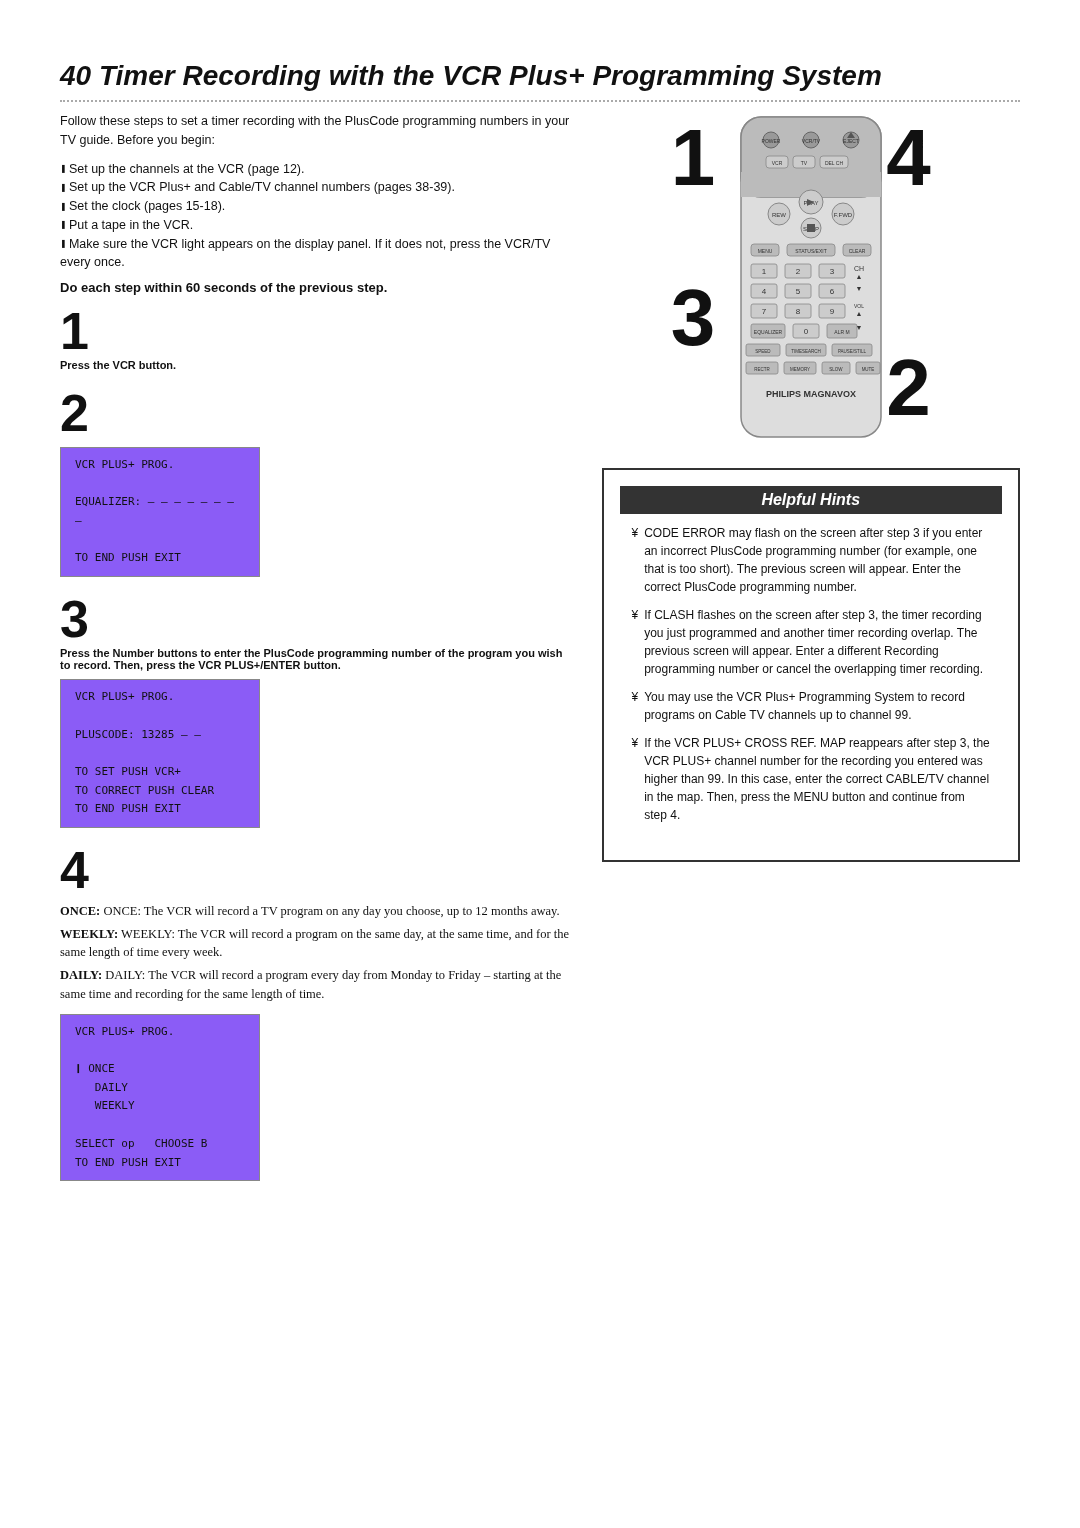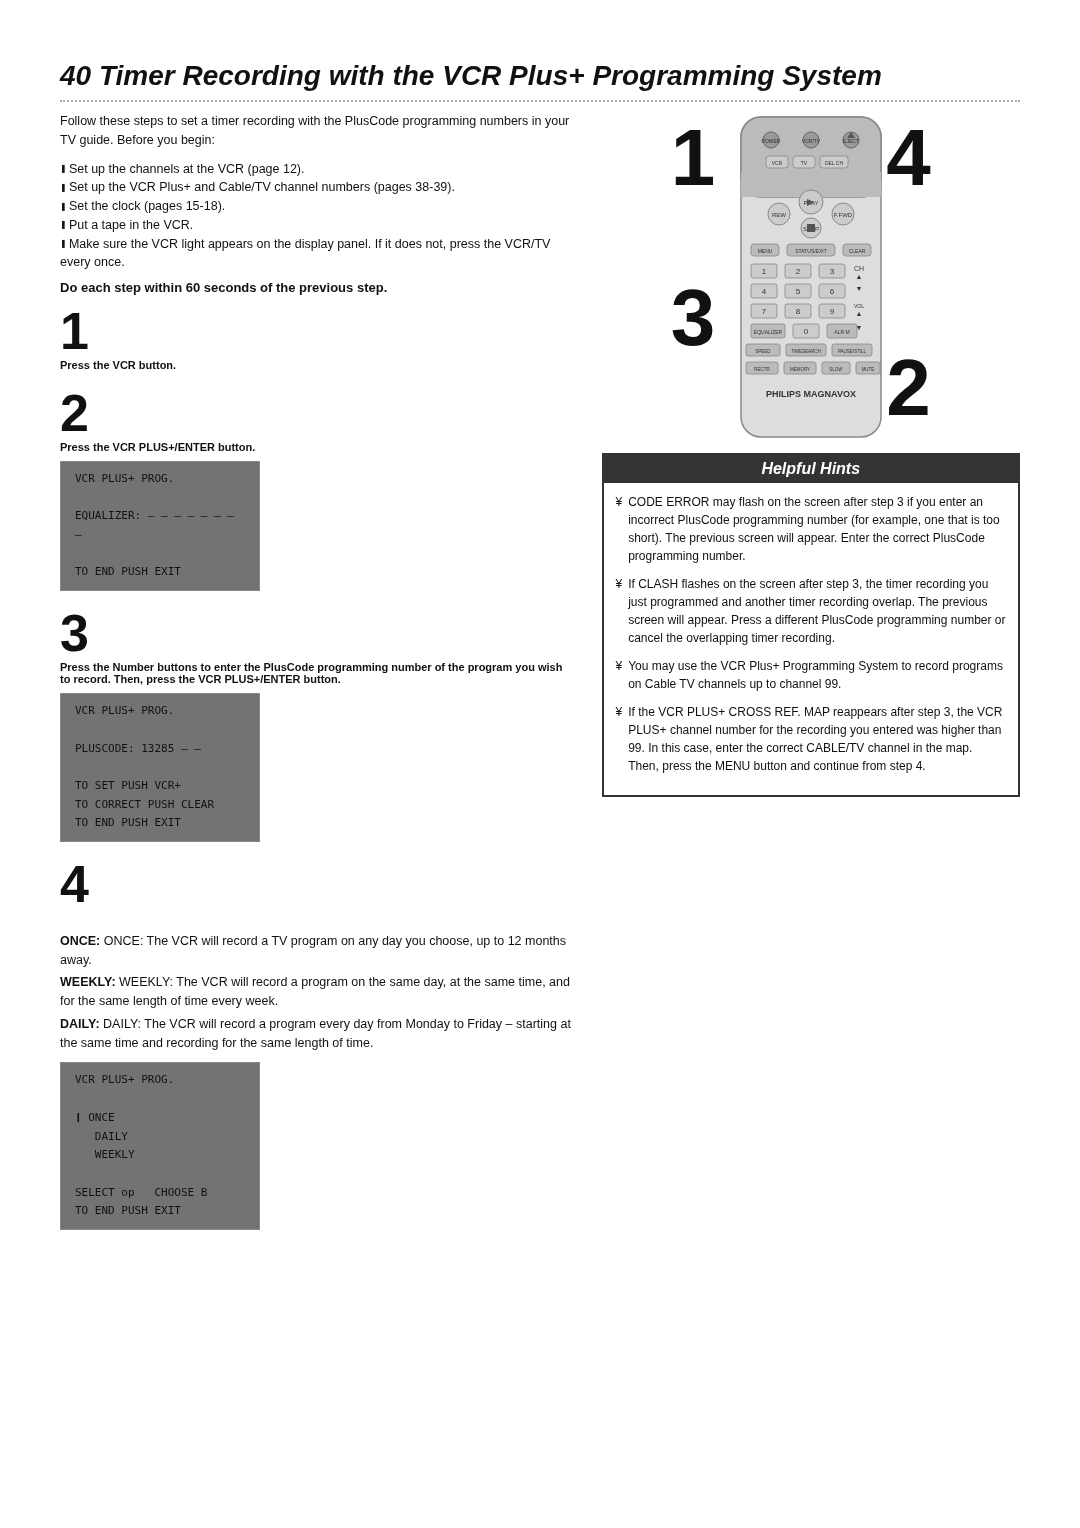--- a/index.html
+++ b/index.html
@@ -230,7 +230,6 @@
 
     <div class="step-section">
       <div class="step-number">2</div>
-      <p class="step-label">Press the VCR PLUS+/ENTER button.</p>
       <div class="screen-mockup">
         <div>VCR PLUS+ PROG.</div>
         <div>&nbsp;</div>

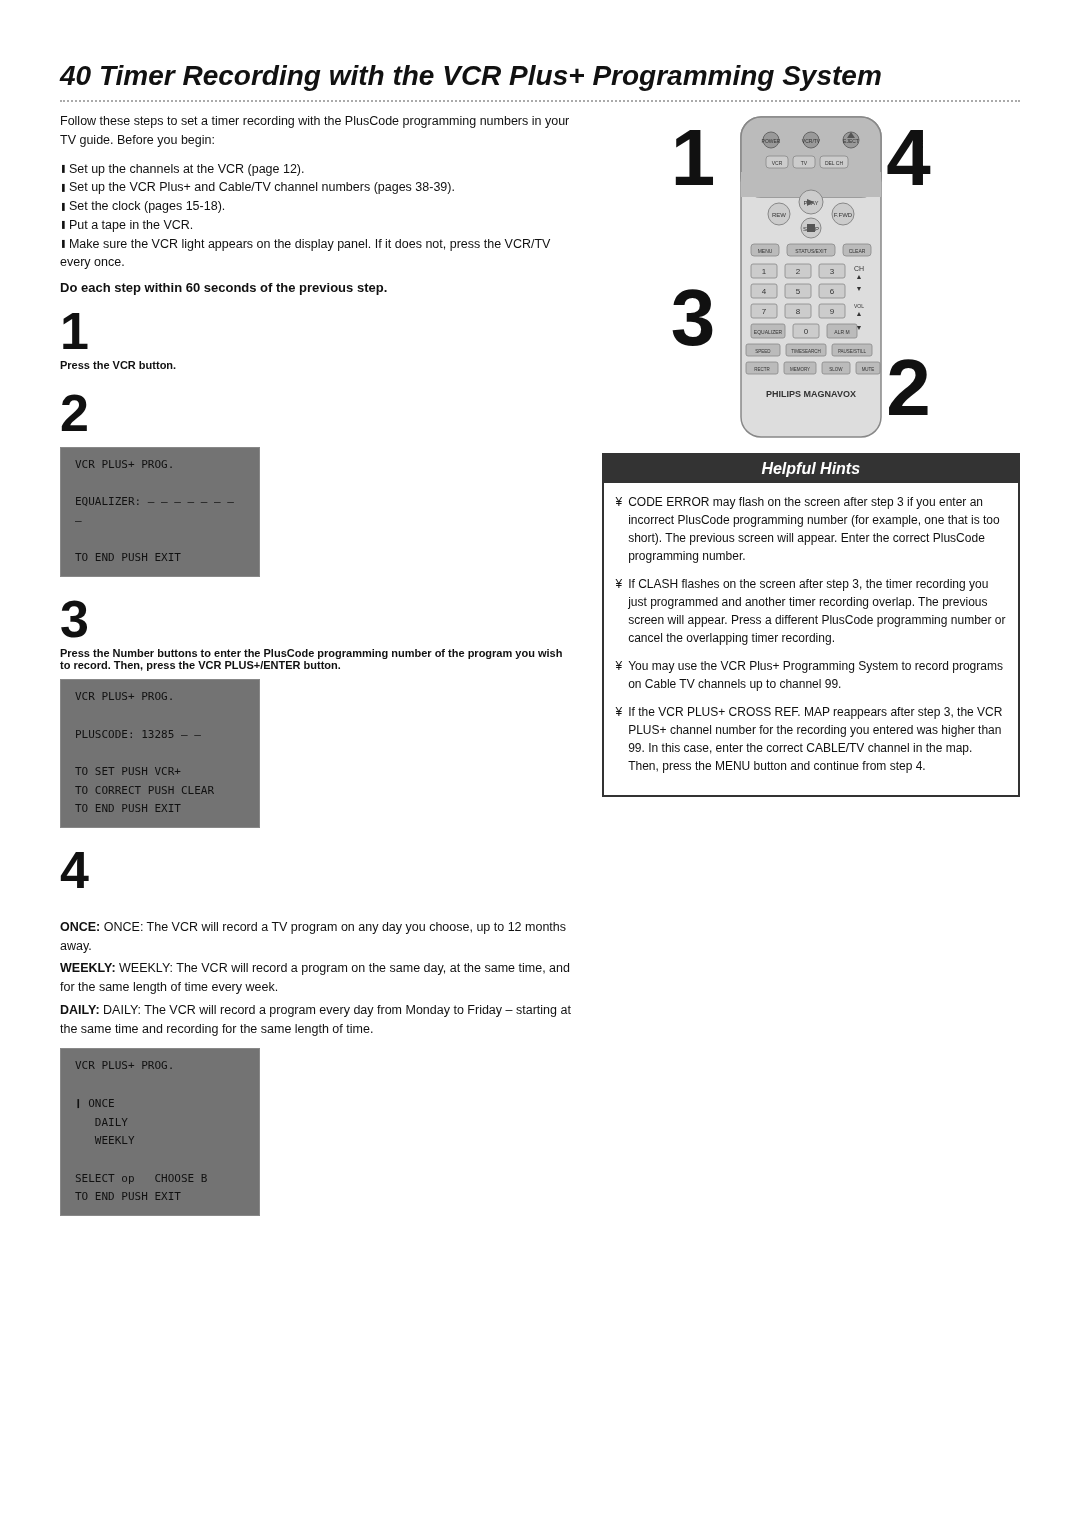--- a/index.html
+++ b/index.html
@@ -96,7 +96,7 @@
       margin: 8px 0 12px 0;
       font-size: 11px;
       font-family: monospace;
-      background: #737373;
+      background: #8b5cf6;
       max-width: 200px;
       line-height: 1.7;
     }

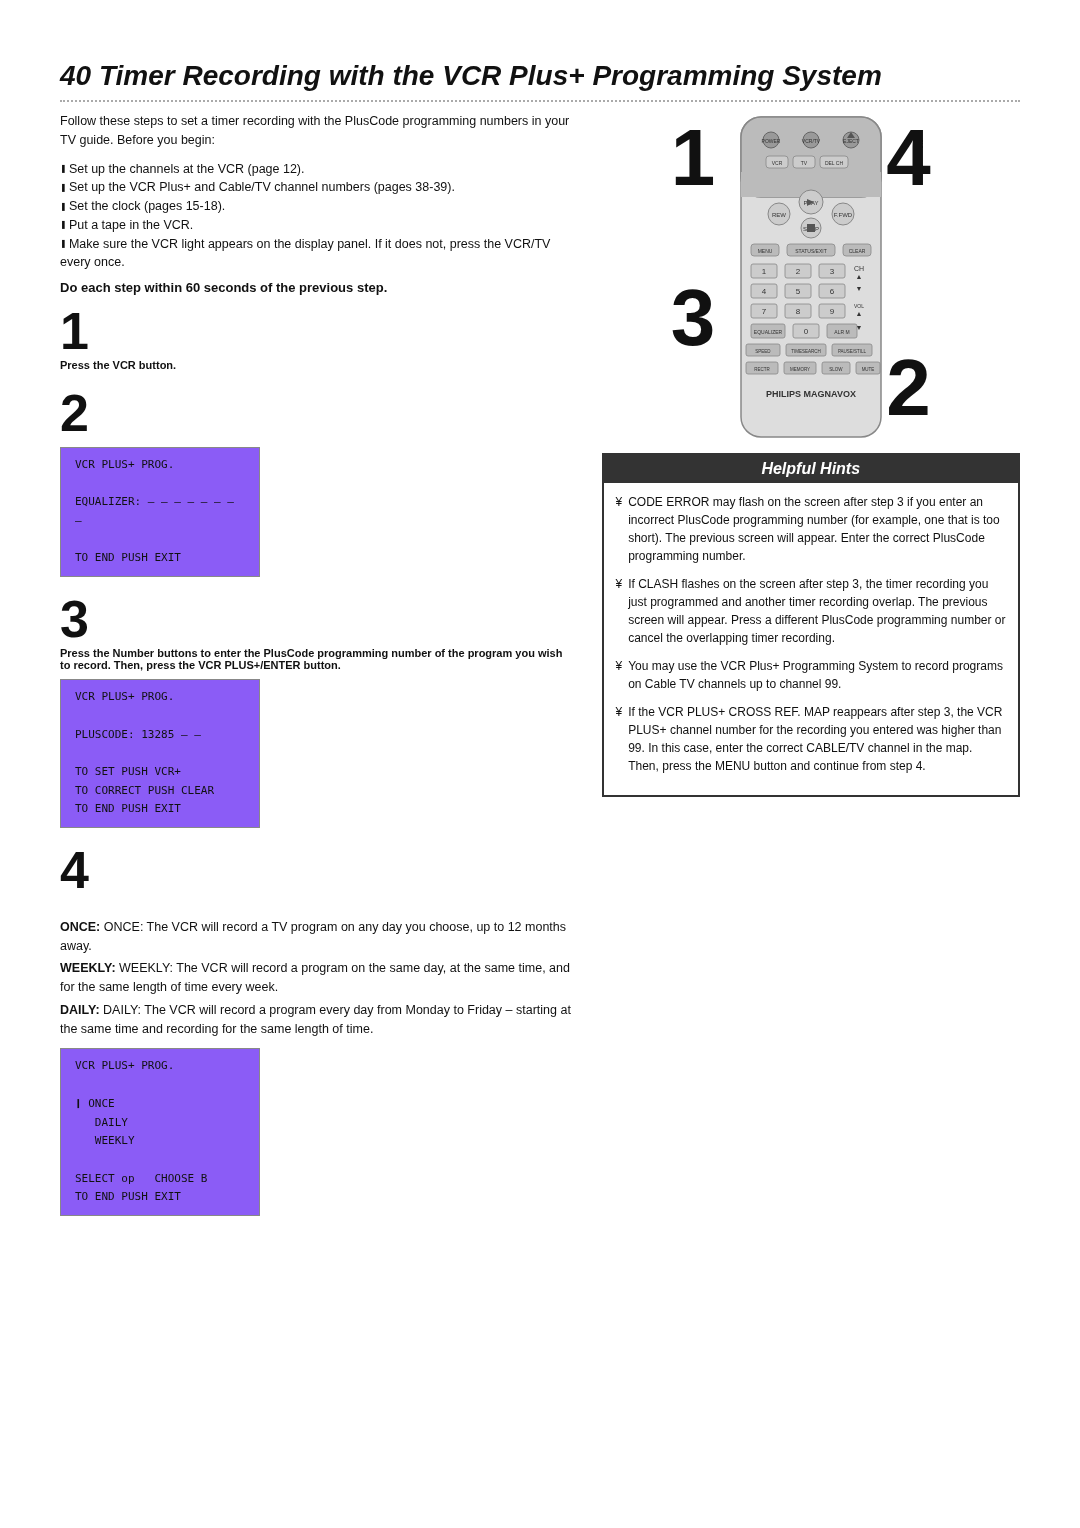--- a/index.html
+++ b/index.html
@@ -104,9 +104,9 @@
     
     .helpful-hints-box {
       border: 2px solid #333;
-      padding: 0;
+      padding: 16px;
       width: 100%;
-      margin-top: 1px;
+      margin-top: 16px;
     }
 
     .helpful-hints-title {

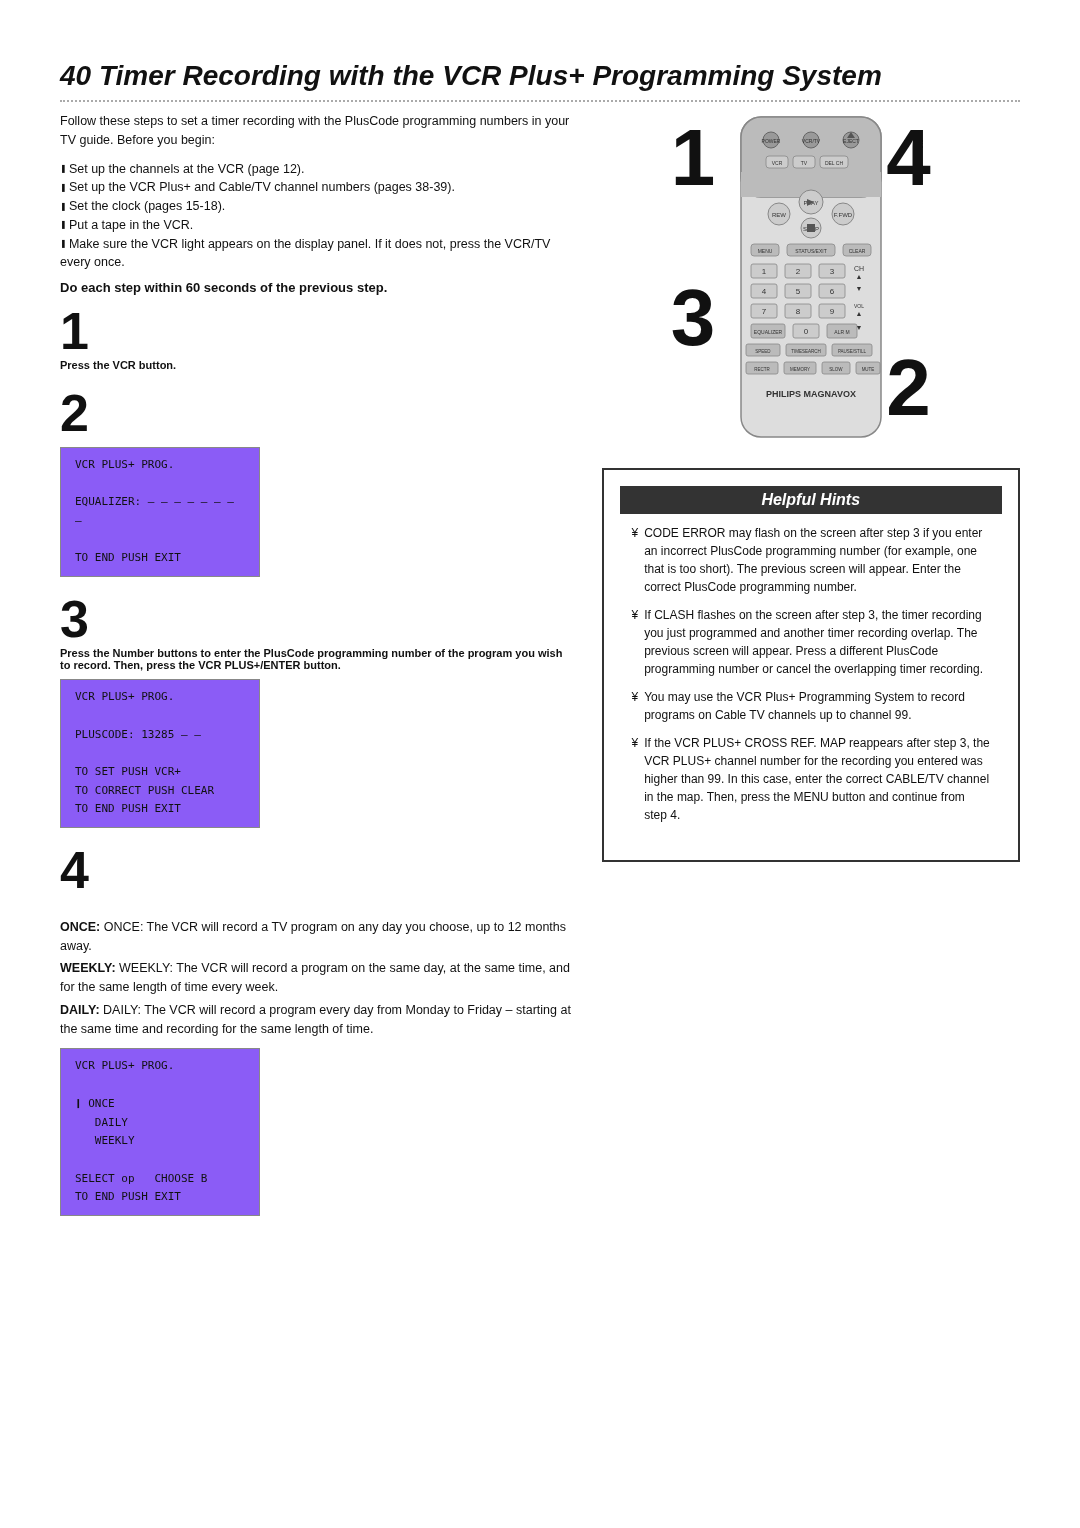--- a/index.html
+++ b/index.html
@@ -396,7 +396,7 @@
         </div>
         <div class="hint-item">
           <span class="hint-bullet">¥</span>
-          <span class="hint-text">If CLASH flashes on the screen after step 3, the timer recording you just programmed and another timer recording overlap. The previous screen will appear. Press a different PlusCode programming number or cancel the overlapping timer recording.</span>
+          <span class="hint-text">If CLASH flashes on the screen after step 3, the timer recording you just programmed and another timer recording overlap. The previous screen will appear. Enter a different Recording programming number or cancel the overlapping timer recording.</span>
         </div>
         <div class="hint-item">
           <span class="hint-bullet">¥</span>

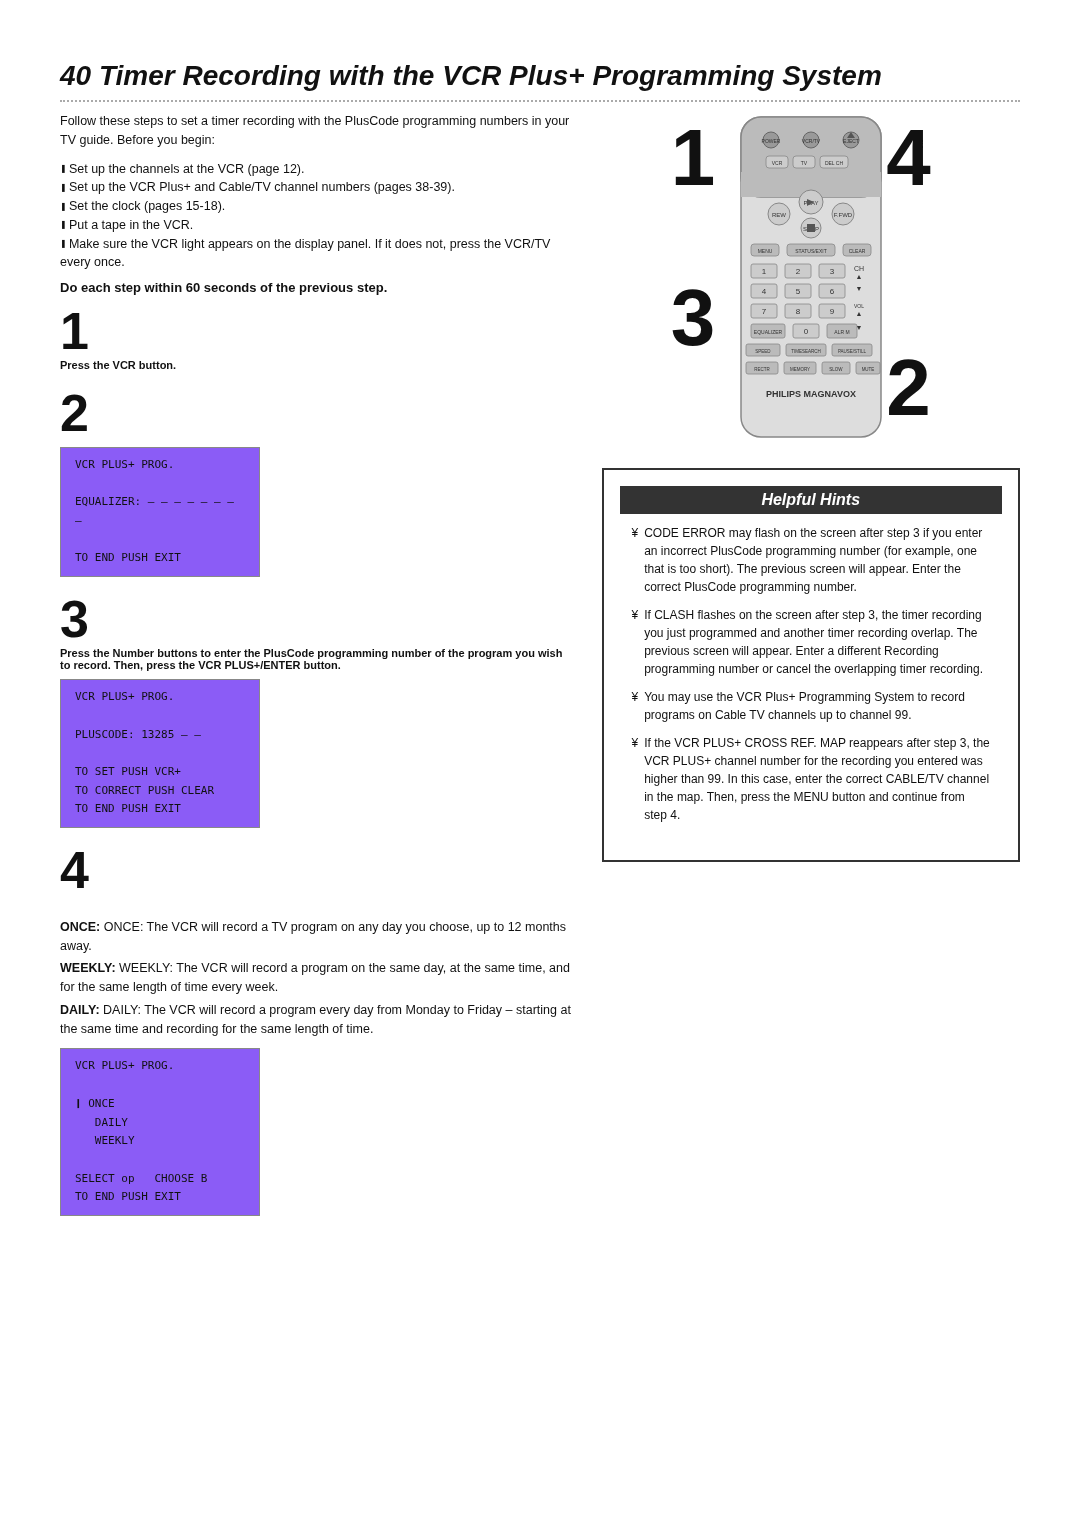--- a/index.html
+++ b/index.html
@@ -195,7 +195,8 @@
     }
 
     .daily-weekly-section {
-      margin-top: 22px;
+      margin-top: 6px;
+      font-family: Liberation Serif, serif;
     }
 
     .daily-weekly-section p {

